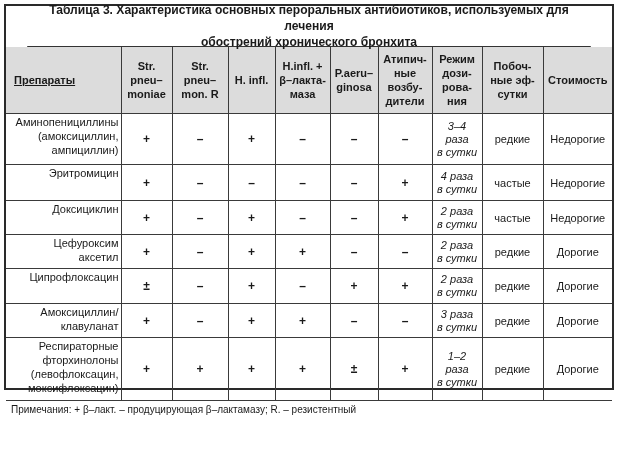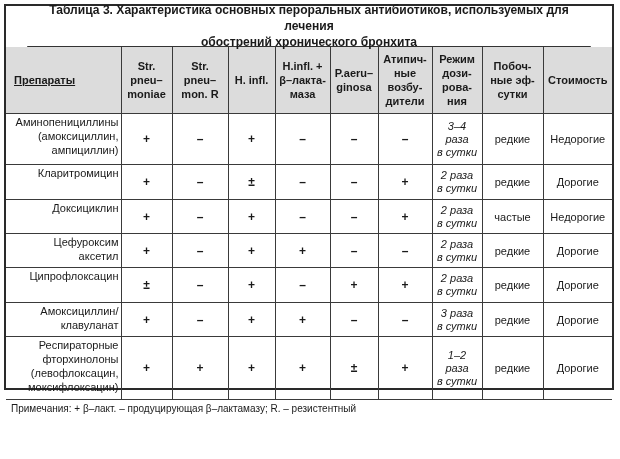--- a/index.html
+++ b/index.html
@@ -115,6 +115,23 @@
         <td>редкие</td>
         <td>Недорогие</td>
       </tr>
+      <tr class="r2">
+        <td class="name">
+            <div>Эритромицин</div>
+          </td>
+        <td class="sym">+</td>
+        <td class="sym">–</td>
+        <td class="sym">–</td>
+        <td class="sym">–</td>
+        <td class="sym">–</td>
+        <td class="sym">+</td>
+        <td class="dose">
+            <div>4 раза</div>
+            <div>в сутки</div>
+          </td>
+        <td>частые</td>
+        <td>Недорогие</td>
+      </tr>
       <tr class="r3">
         <td class="name">
             <div>Кларитромицин</div>

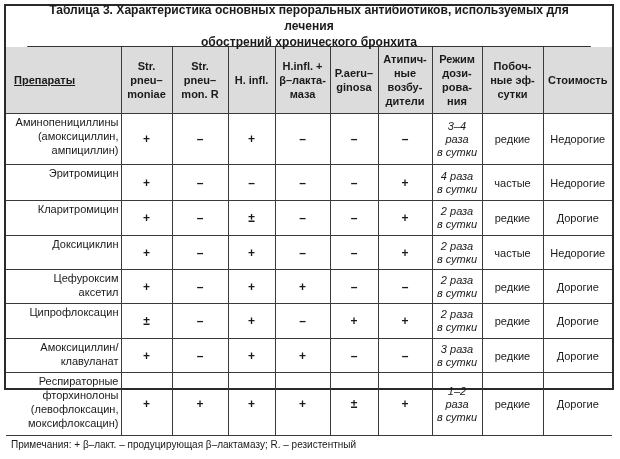--- a/index.html
+++ b/index.html
@@ -132,23 +132,6 @@
         <td>частые</td>
         <td>Недорогие</td>
       </tr>
-      <tr class="r3">
-        <td class="name">
-            <div>Кларитромицин</div>
-          </td>
-        <td class="sym">+</td>
-        <td class="sym">–</td>
-        <td class="sym">±</td>
-        <td class="sym">–</td>
-        <td class="sym">–</td>
-        <td class="sym">+</td>
-        <td class="dose">
-            <div>2 раза</div>
-            <div>в сутки</div>
-          </td>
-        <td>редкие</td>
-        <td>Дорогие</td>
-      </tr>
       <tr class="r4">
         <td class="name">
             <div>Доксициклин</div>

